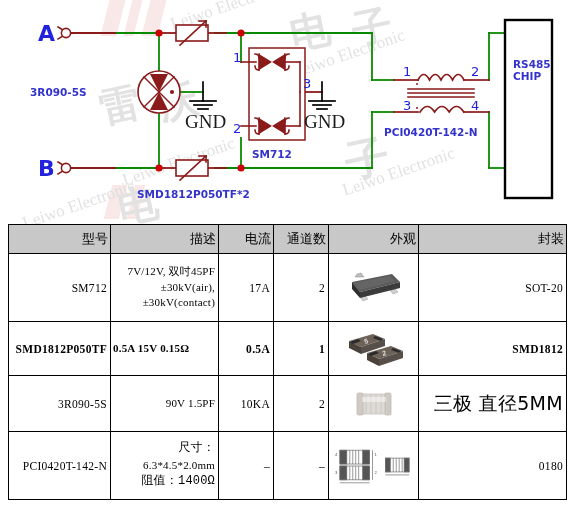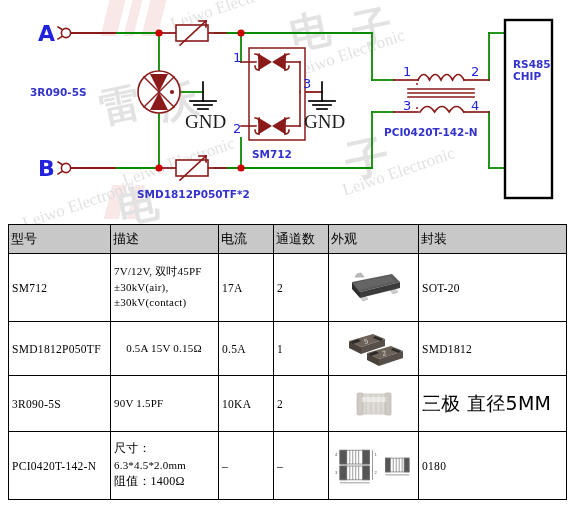--- a/index.html
+++ b/index.html
@@ -34,7 +34,7 @@
   }
   table.parts th,table.parts td{
     border:1px solid #000;
-    text-align:left;
+    text-align:right;
     vertical-align:middle;
     padding:2px 3px;
   }

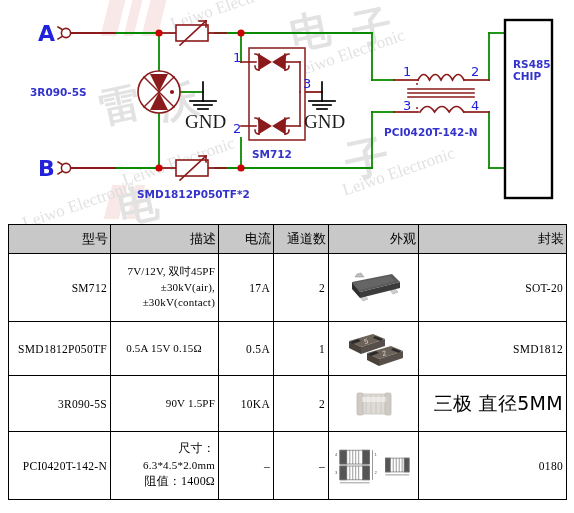--- a/index.html
+++ b/index.html
@@ -319,7 +319,7 @@
           <td class="pkg">SOT-20</td>
         </tr>
 
-        <tr style="height:54px;">
+        <tr style="height:54px;font-weight:bold;">
           <td class="model">SMD1812P050TF</td>
           <td class="desc" style="text-align:center;padding-left:2px;">
             <div><span>0.5A 15V 0.15Ω</span></div>

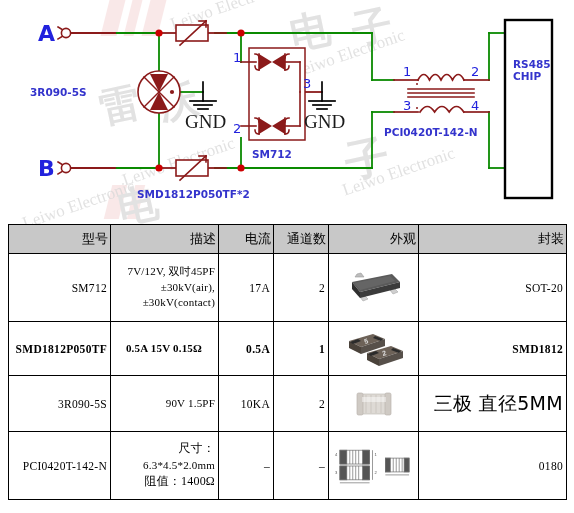--- a/index.html
+++ b/index.html
@@ -321,7 +321,7 @@
 
         <tr style="height:54px;font-weight:bold;">
           <td class="model">SMD1812P050TF</td>
-          <td class="desc" style="text-align:center;padding-left:2px;">
+          <td class="desc" style="text-align:left;padding-left:2px;">
             <div><span>0.5A 15V 0.15Ω</span></div>
           </td>
           <td class="num">0.5A</td>

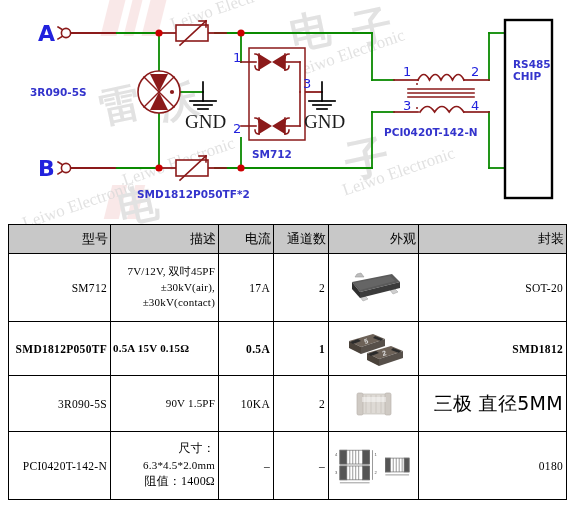--- a/index.html
+++ b/index.html
@@ -51,7 +51,7 @@
   td.num{font-size:11.5px;letter-spacing:.3px;margin-left:28px;}
   td.pkg{font-size:11.5px;letter-spacing:.3px;}
   .pkg-cn{font-family:"DejaVu Sans",sans-serif;font-size:19px;}
-  .desc .cnb{font-family:Liberation Serif, serif;font-size:12px;}
+  .desc .cnb{font-family:Liberation Mono, monospace;font-size:12px;}
 
   td.appear{padding:3px 0;}
   .appear-box{width:100%;height:100%;display:flex;align-items:center;justify-content:center;}

